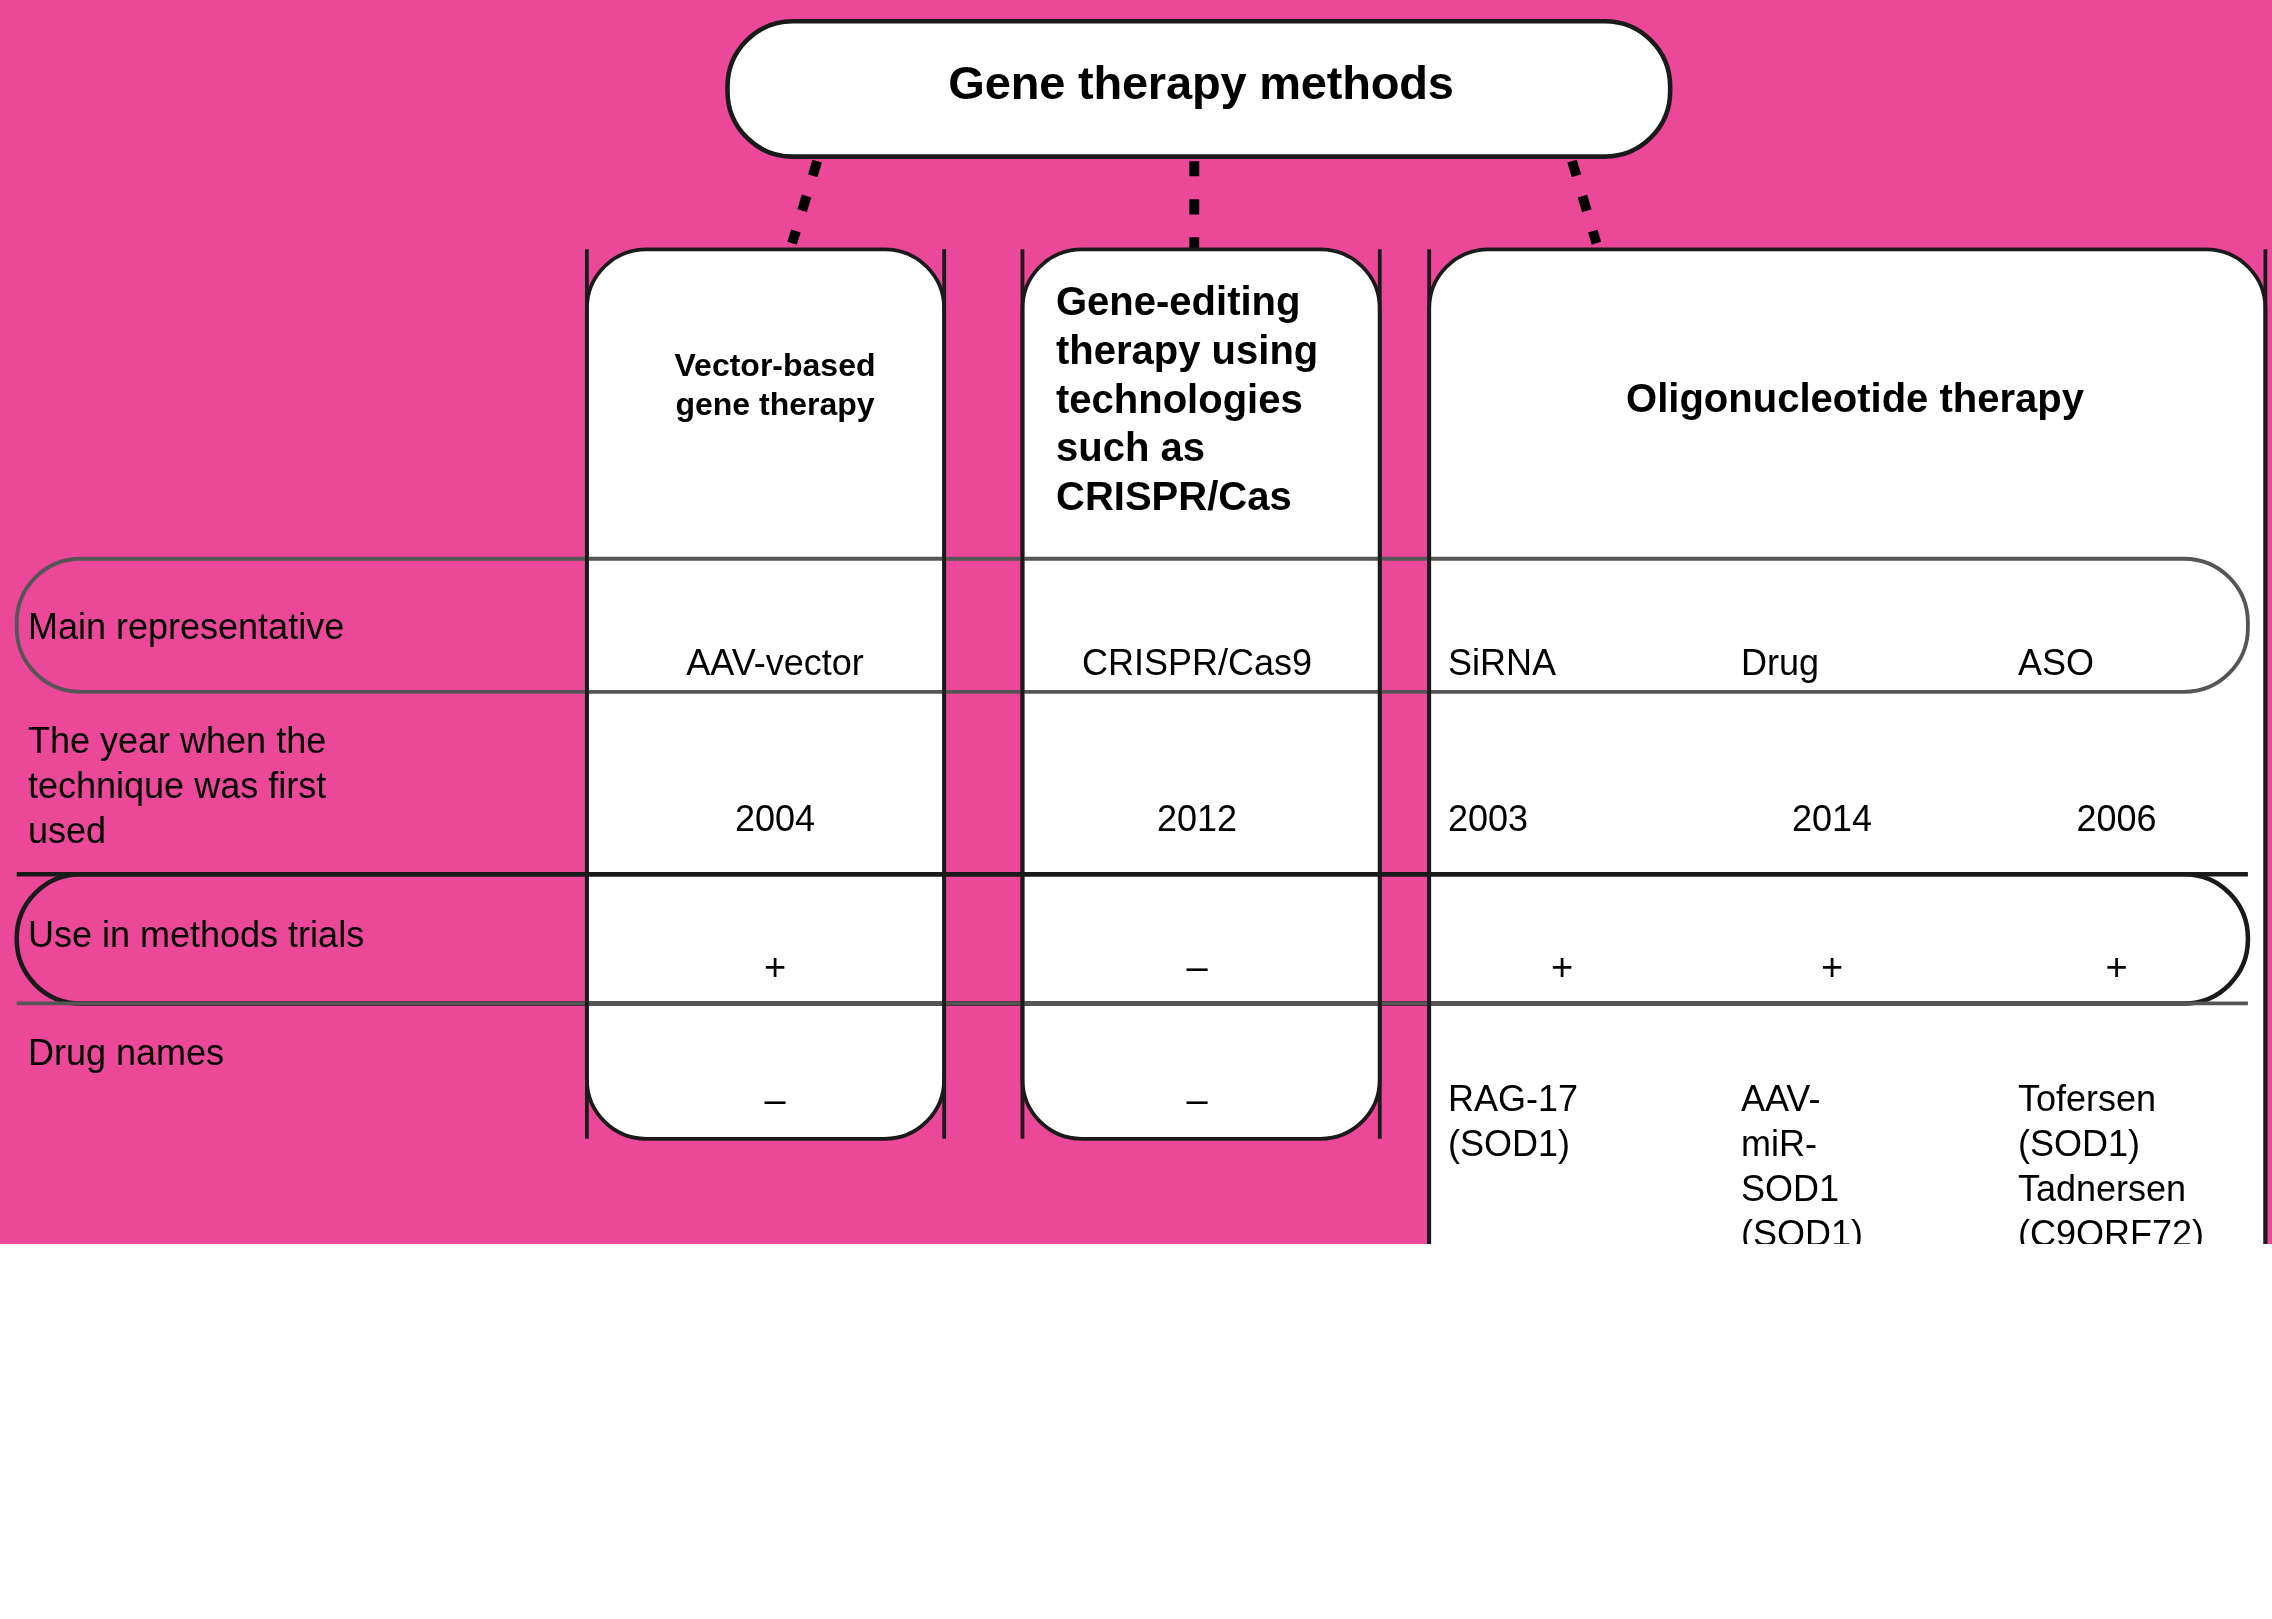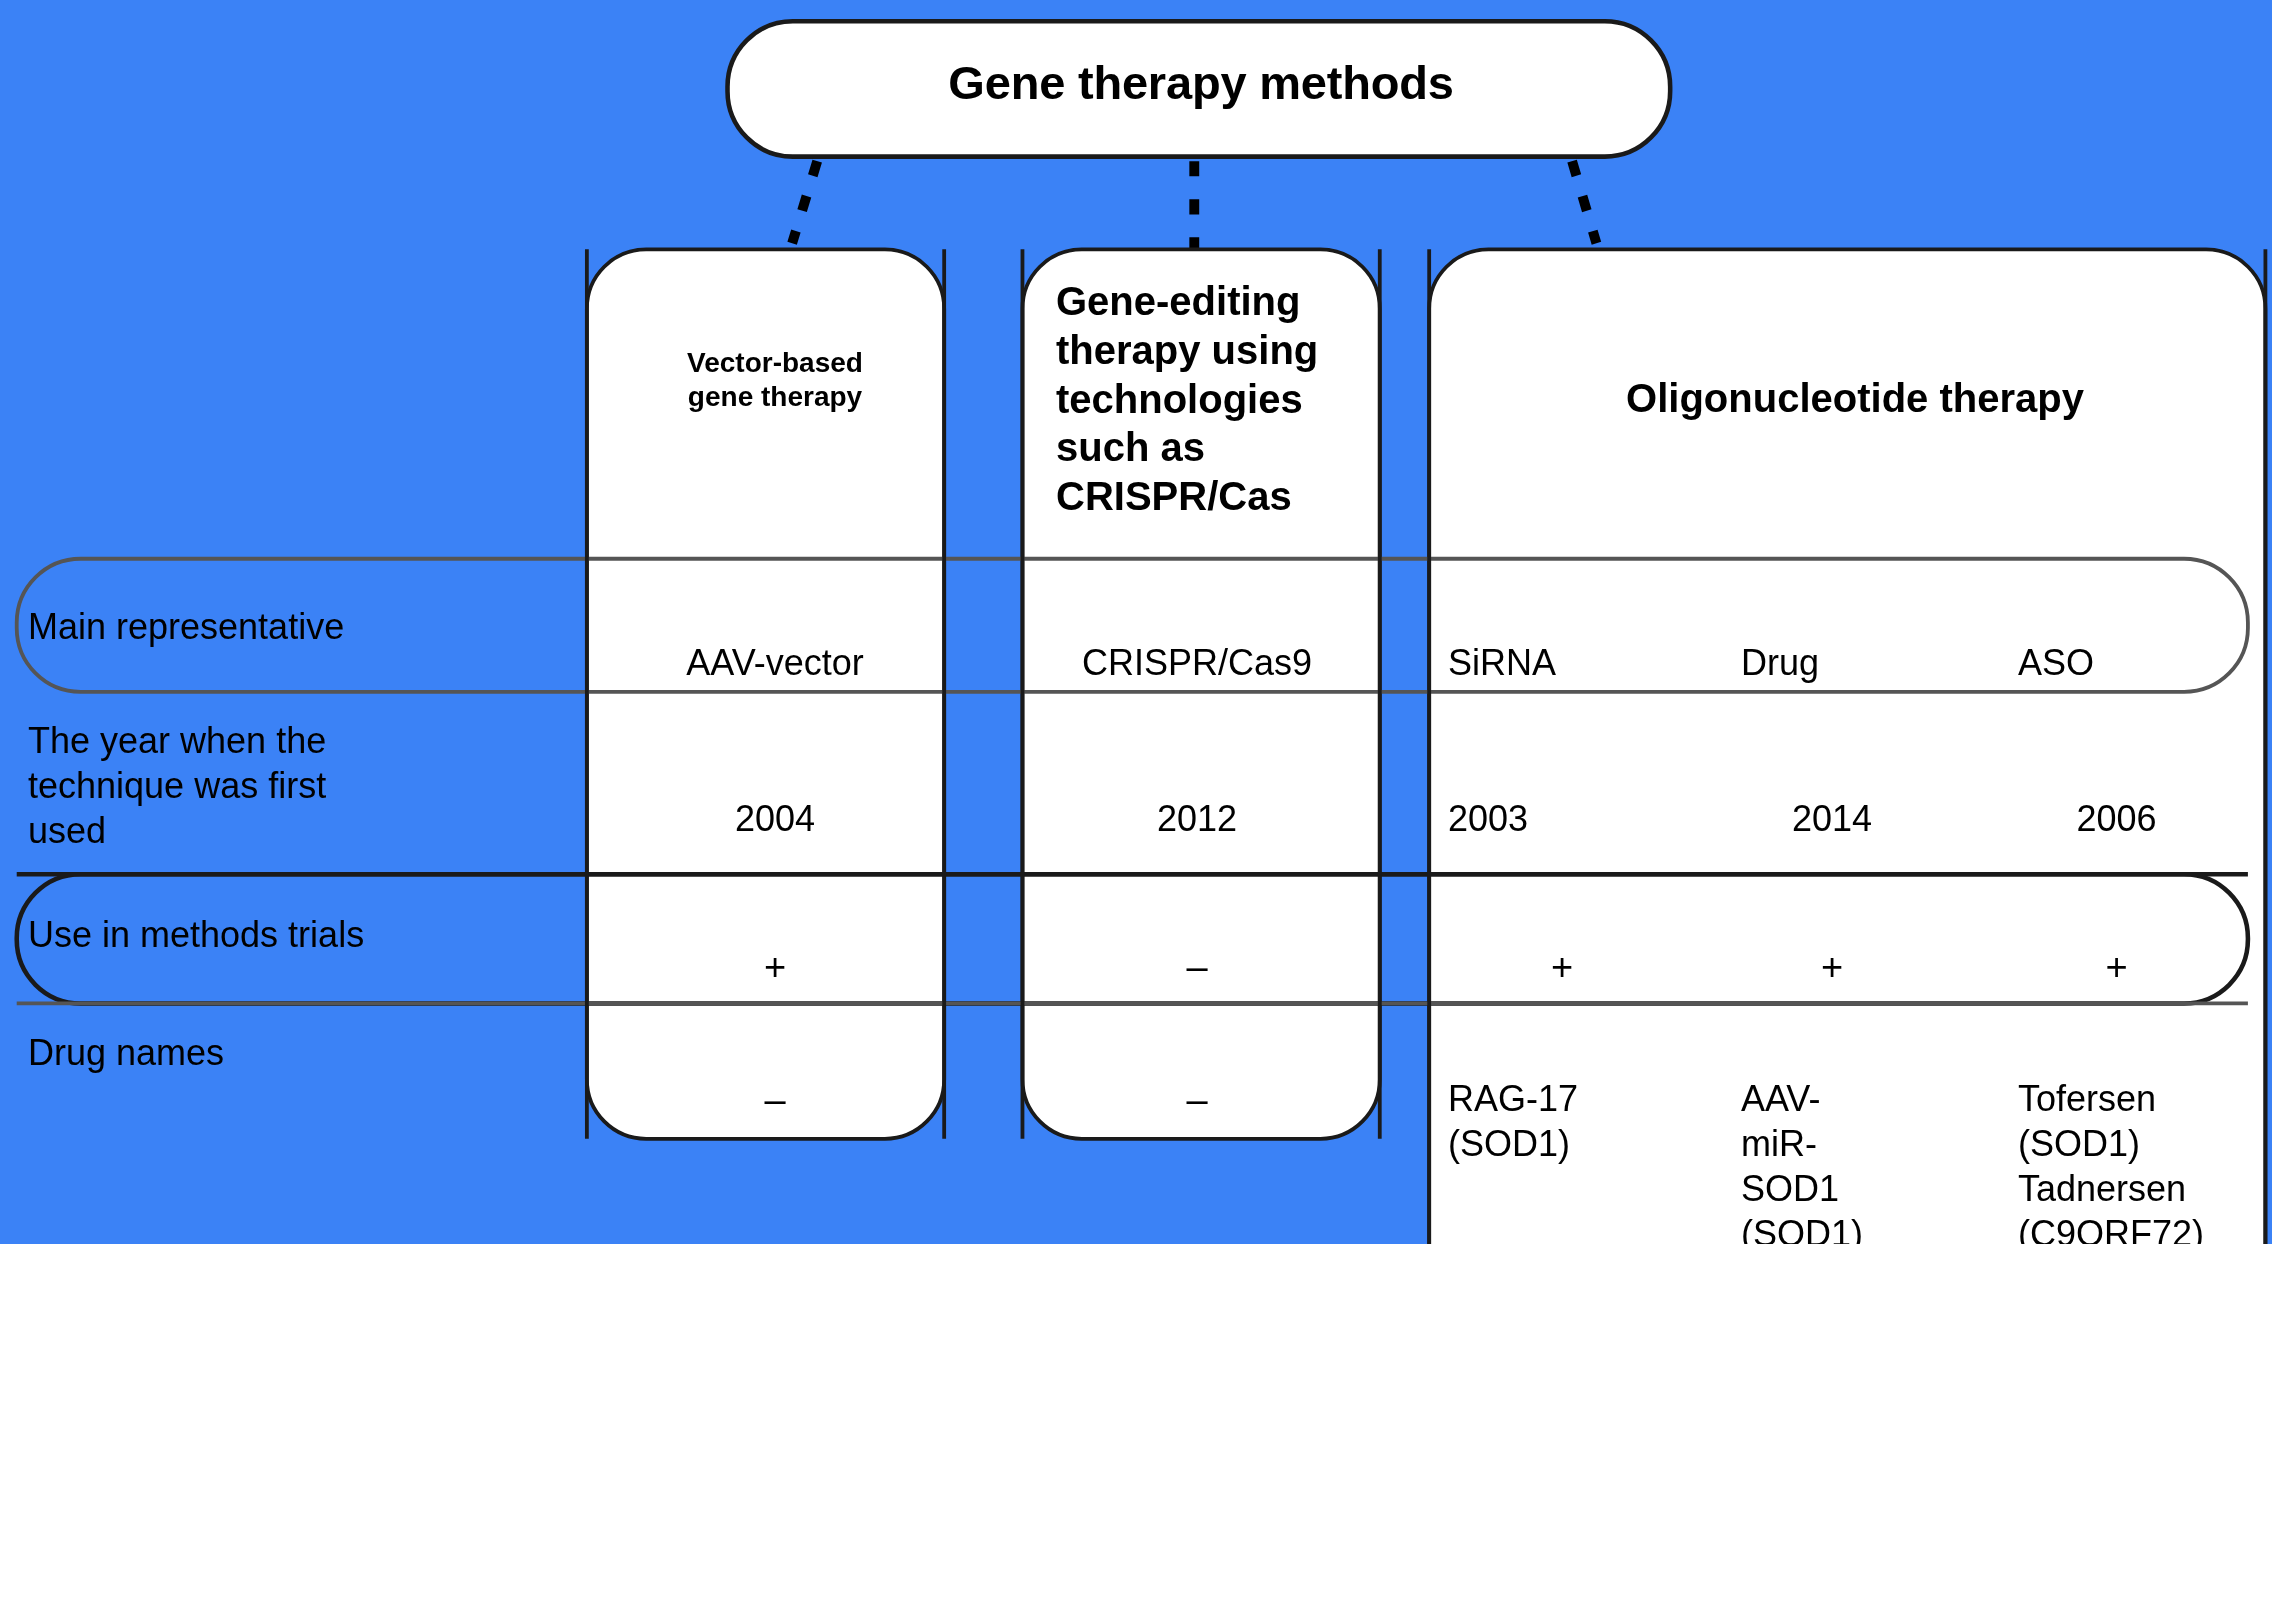--- a/index.html
+++ b/index.html
@@ -12,7 +12,7 @@
     position: relative;
     width: 2273px;
     height: 1244px;
-    background: #3b82f6;
+    background: #ec4899;
     font-family: "Liberation Sans", "DejaVu Sans", sans-serif;
     color: #000000;
     overflow: hidden;

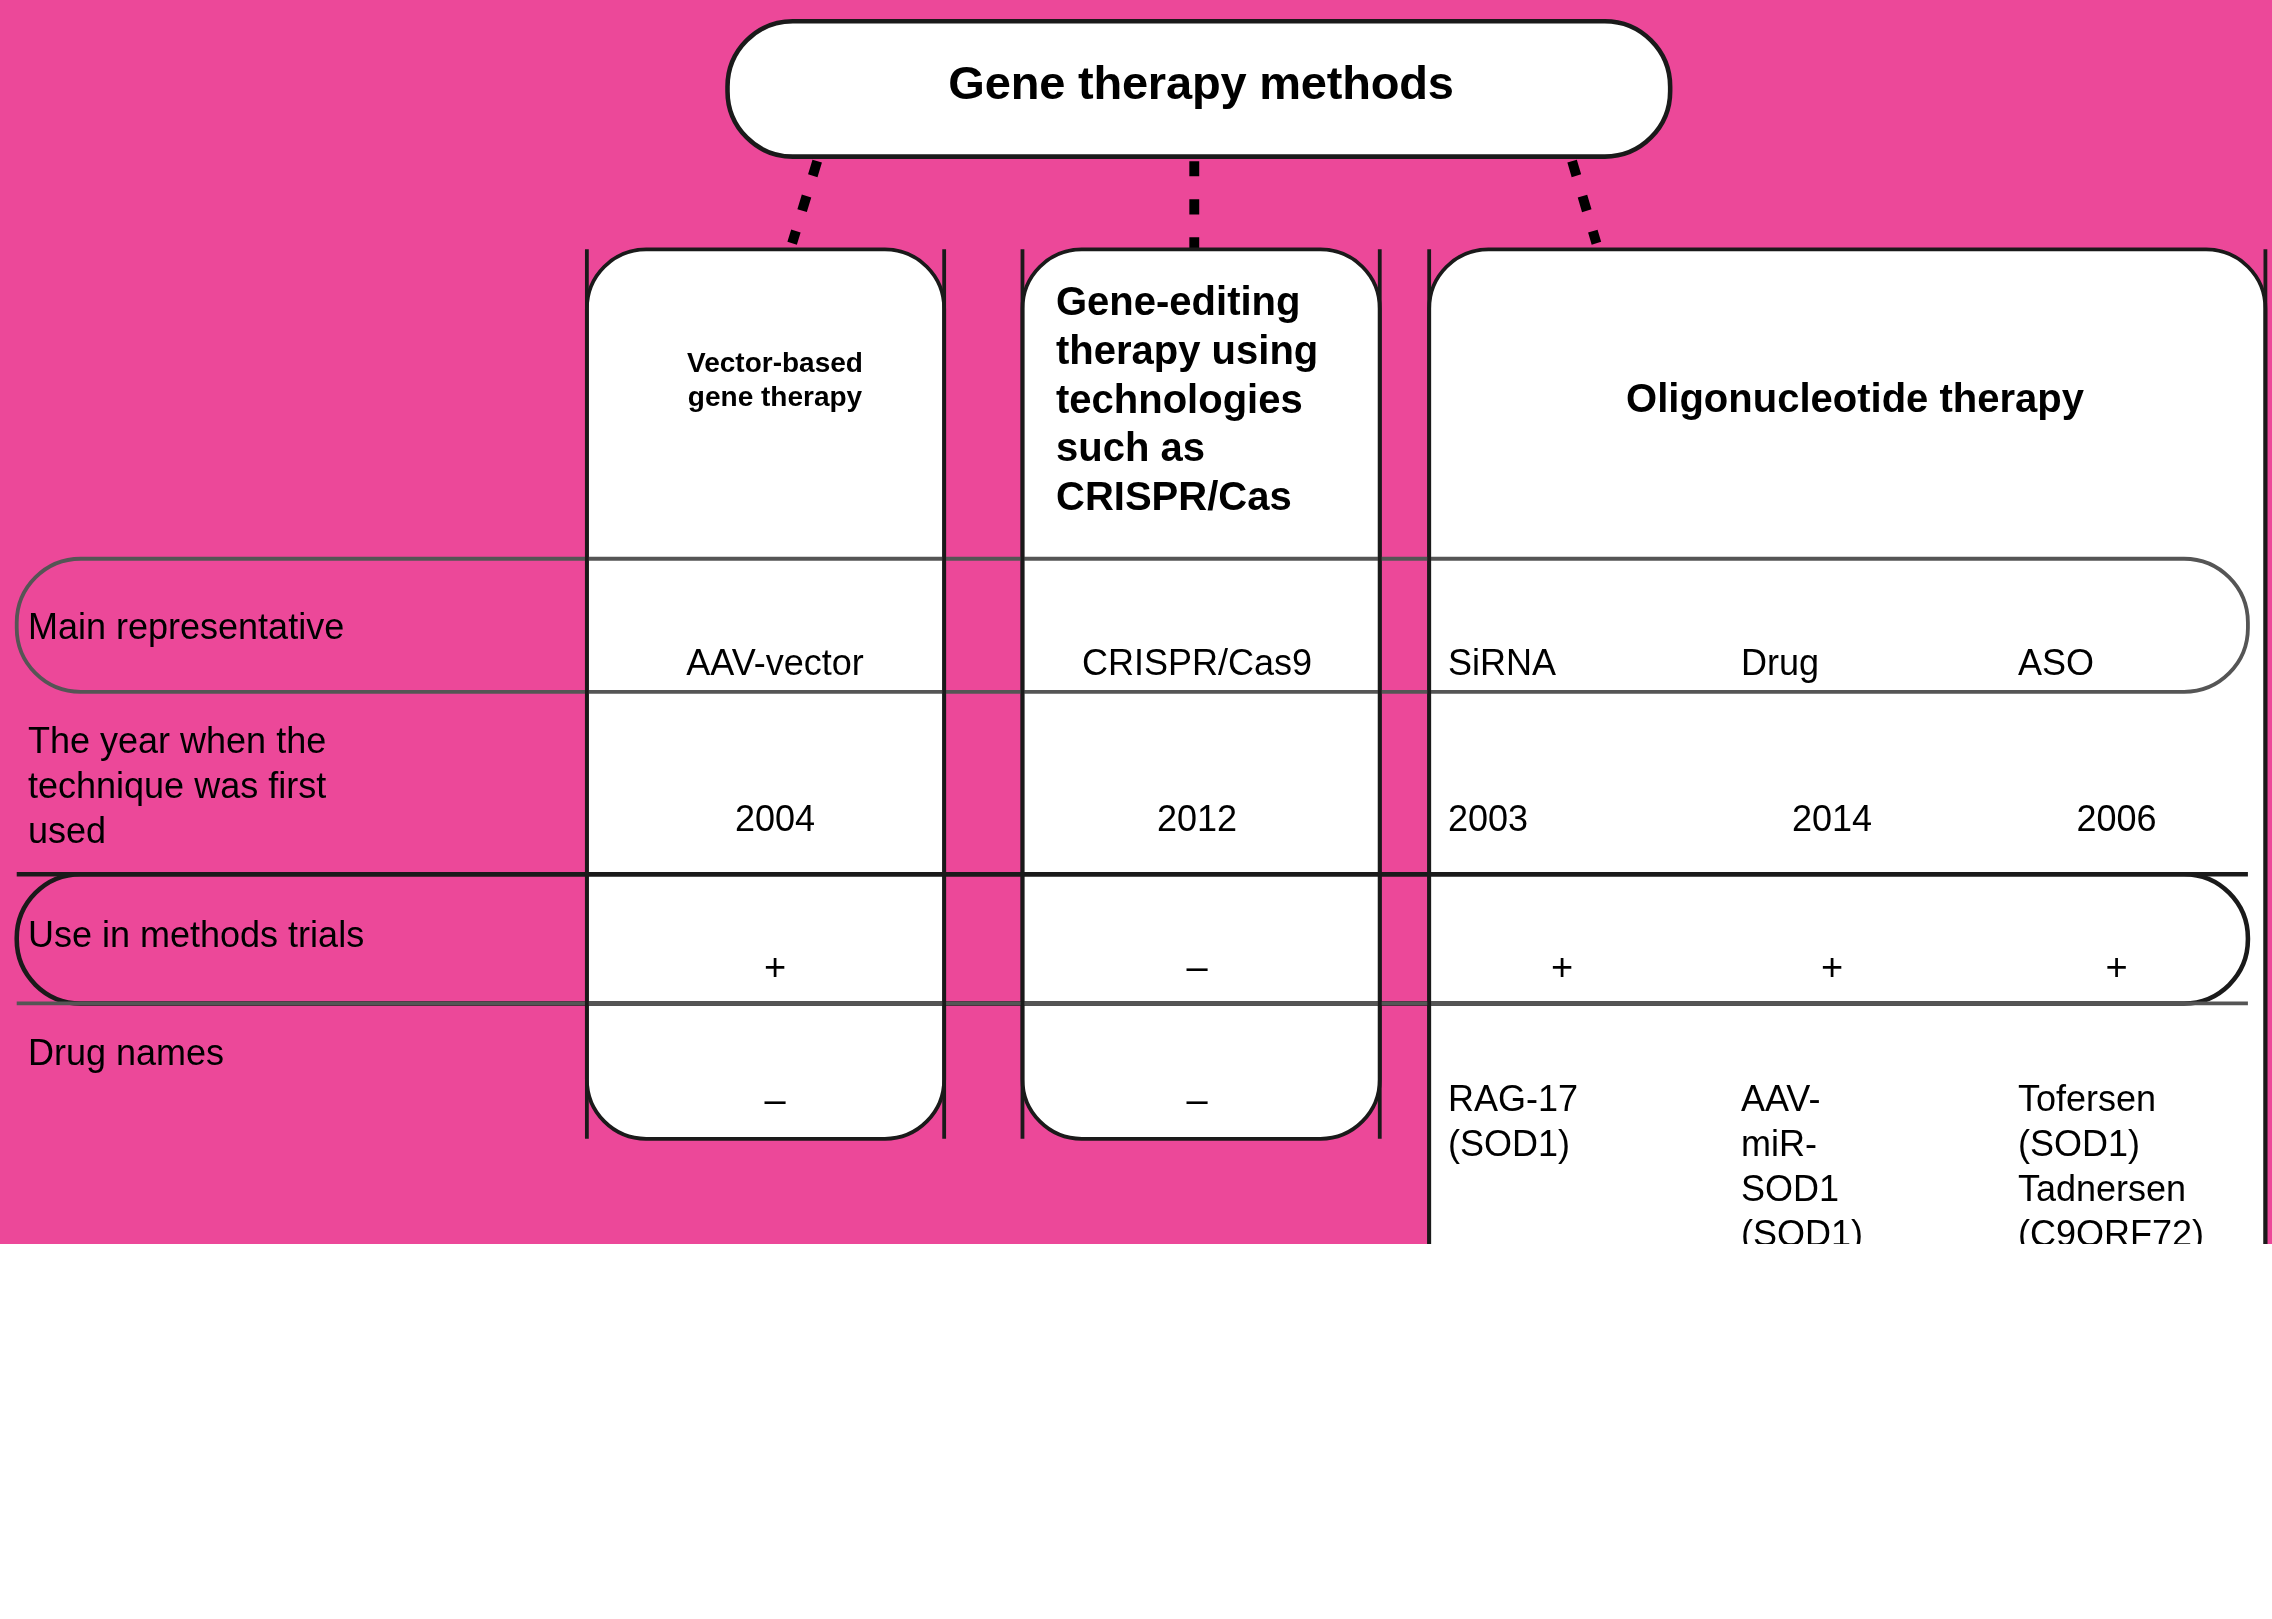--- a/index.html
+++ b/index.html
@@ -40,7 +40,7 @@
   
   #cat-0-text {
     left: 608px; top: 346px; width: 334px;
-    font-size: 28px; font-weight: bold; text-align: center;
+    font-size: 32px; font-weight: bold; text-align: center;
     line-height: 1.22;
   }
   #cat-1-text {

